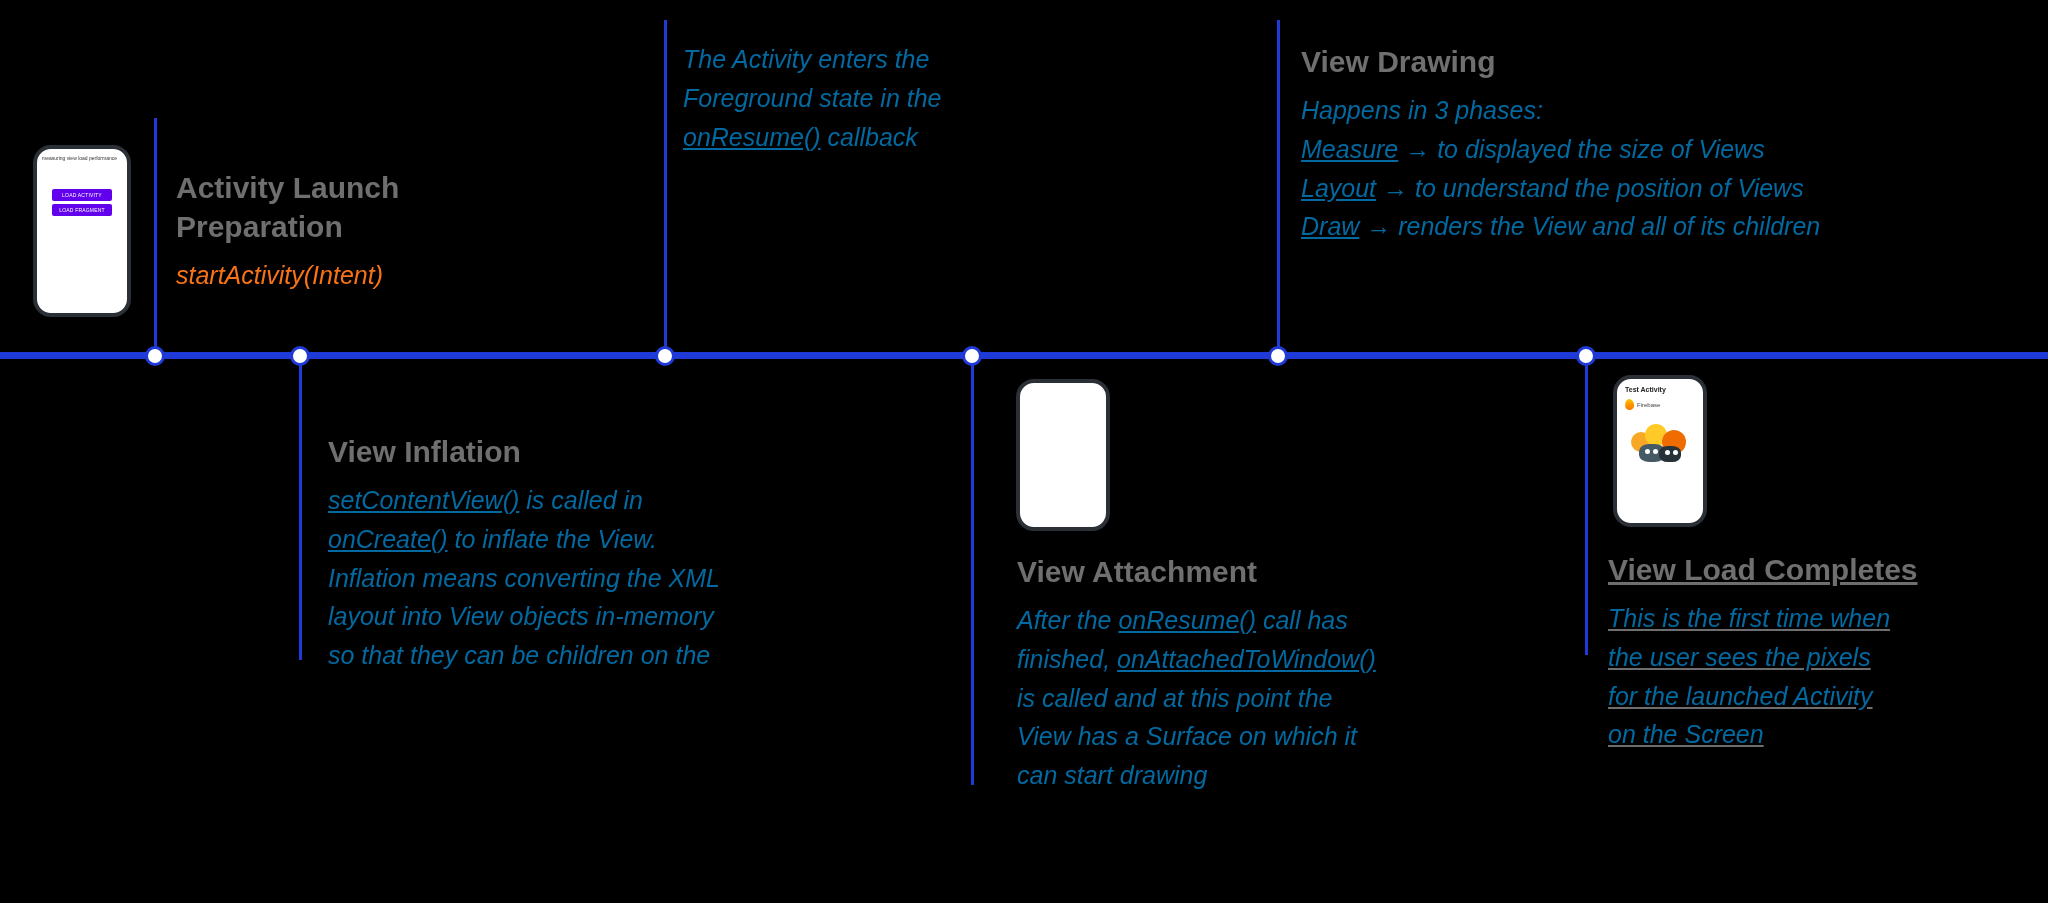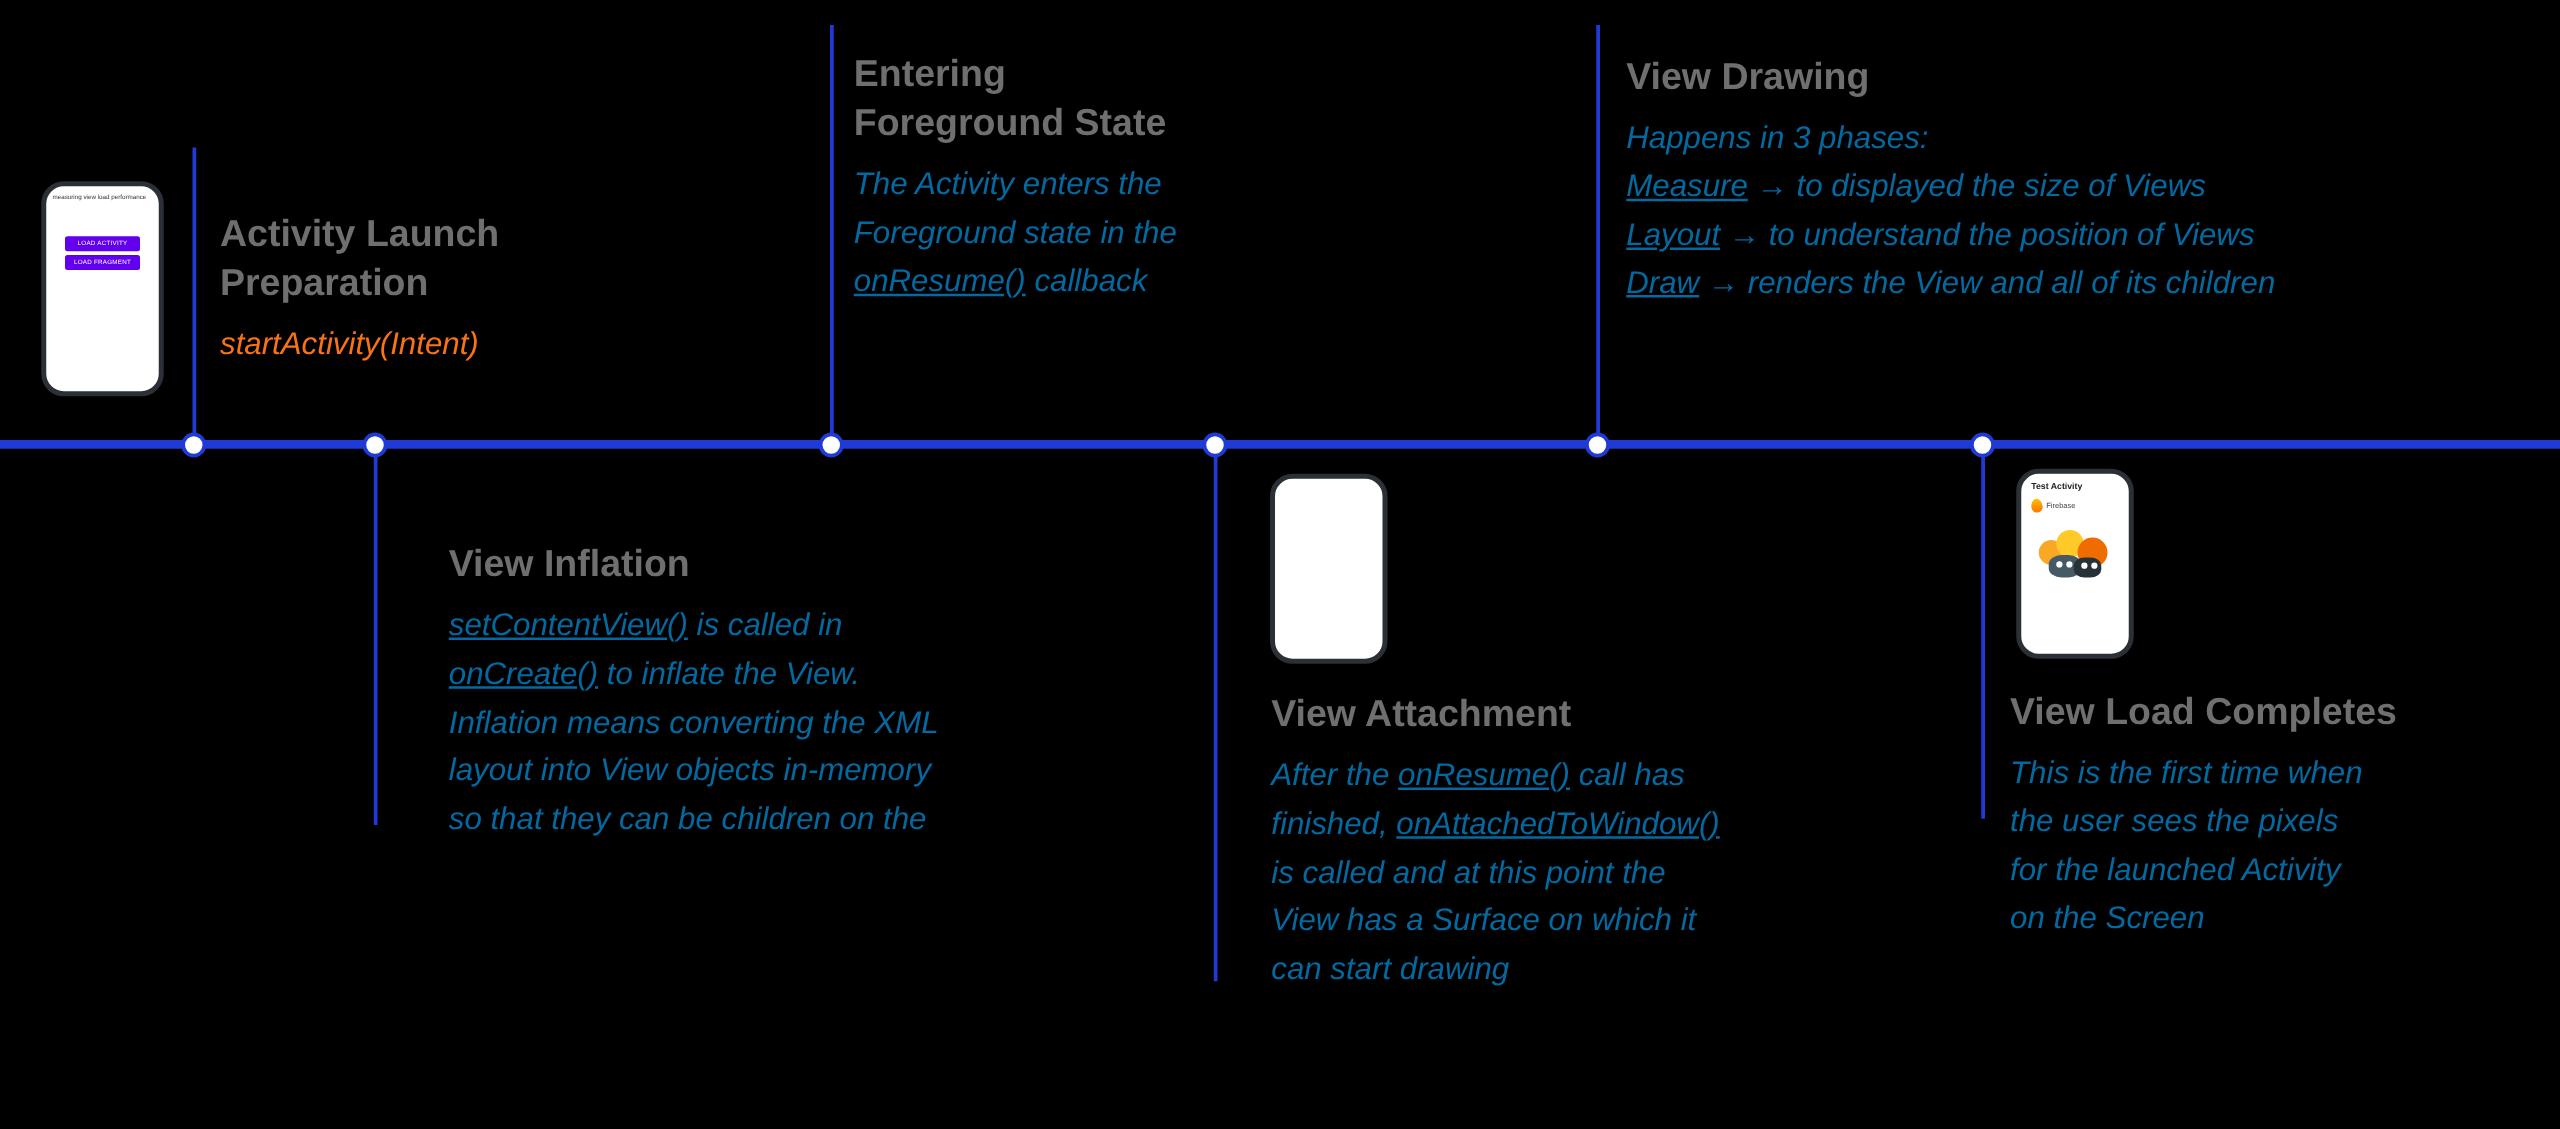--- a/index.html
+++ b/index.html
@@ -242,8 +242,6 @@
   </div>
 
   <div class="block" style="left:683px; top:40px; width:430px;">
-    <p class="b-title">Entering
-Foreground State</p>
     <p class="b-line">The Activity enters the</p>
     <p class="b-line">Foreground state in the</p>
     <p class="b-line">

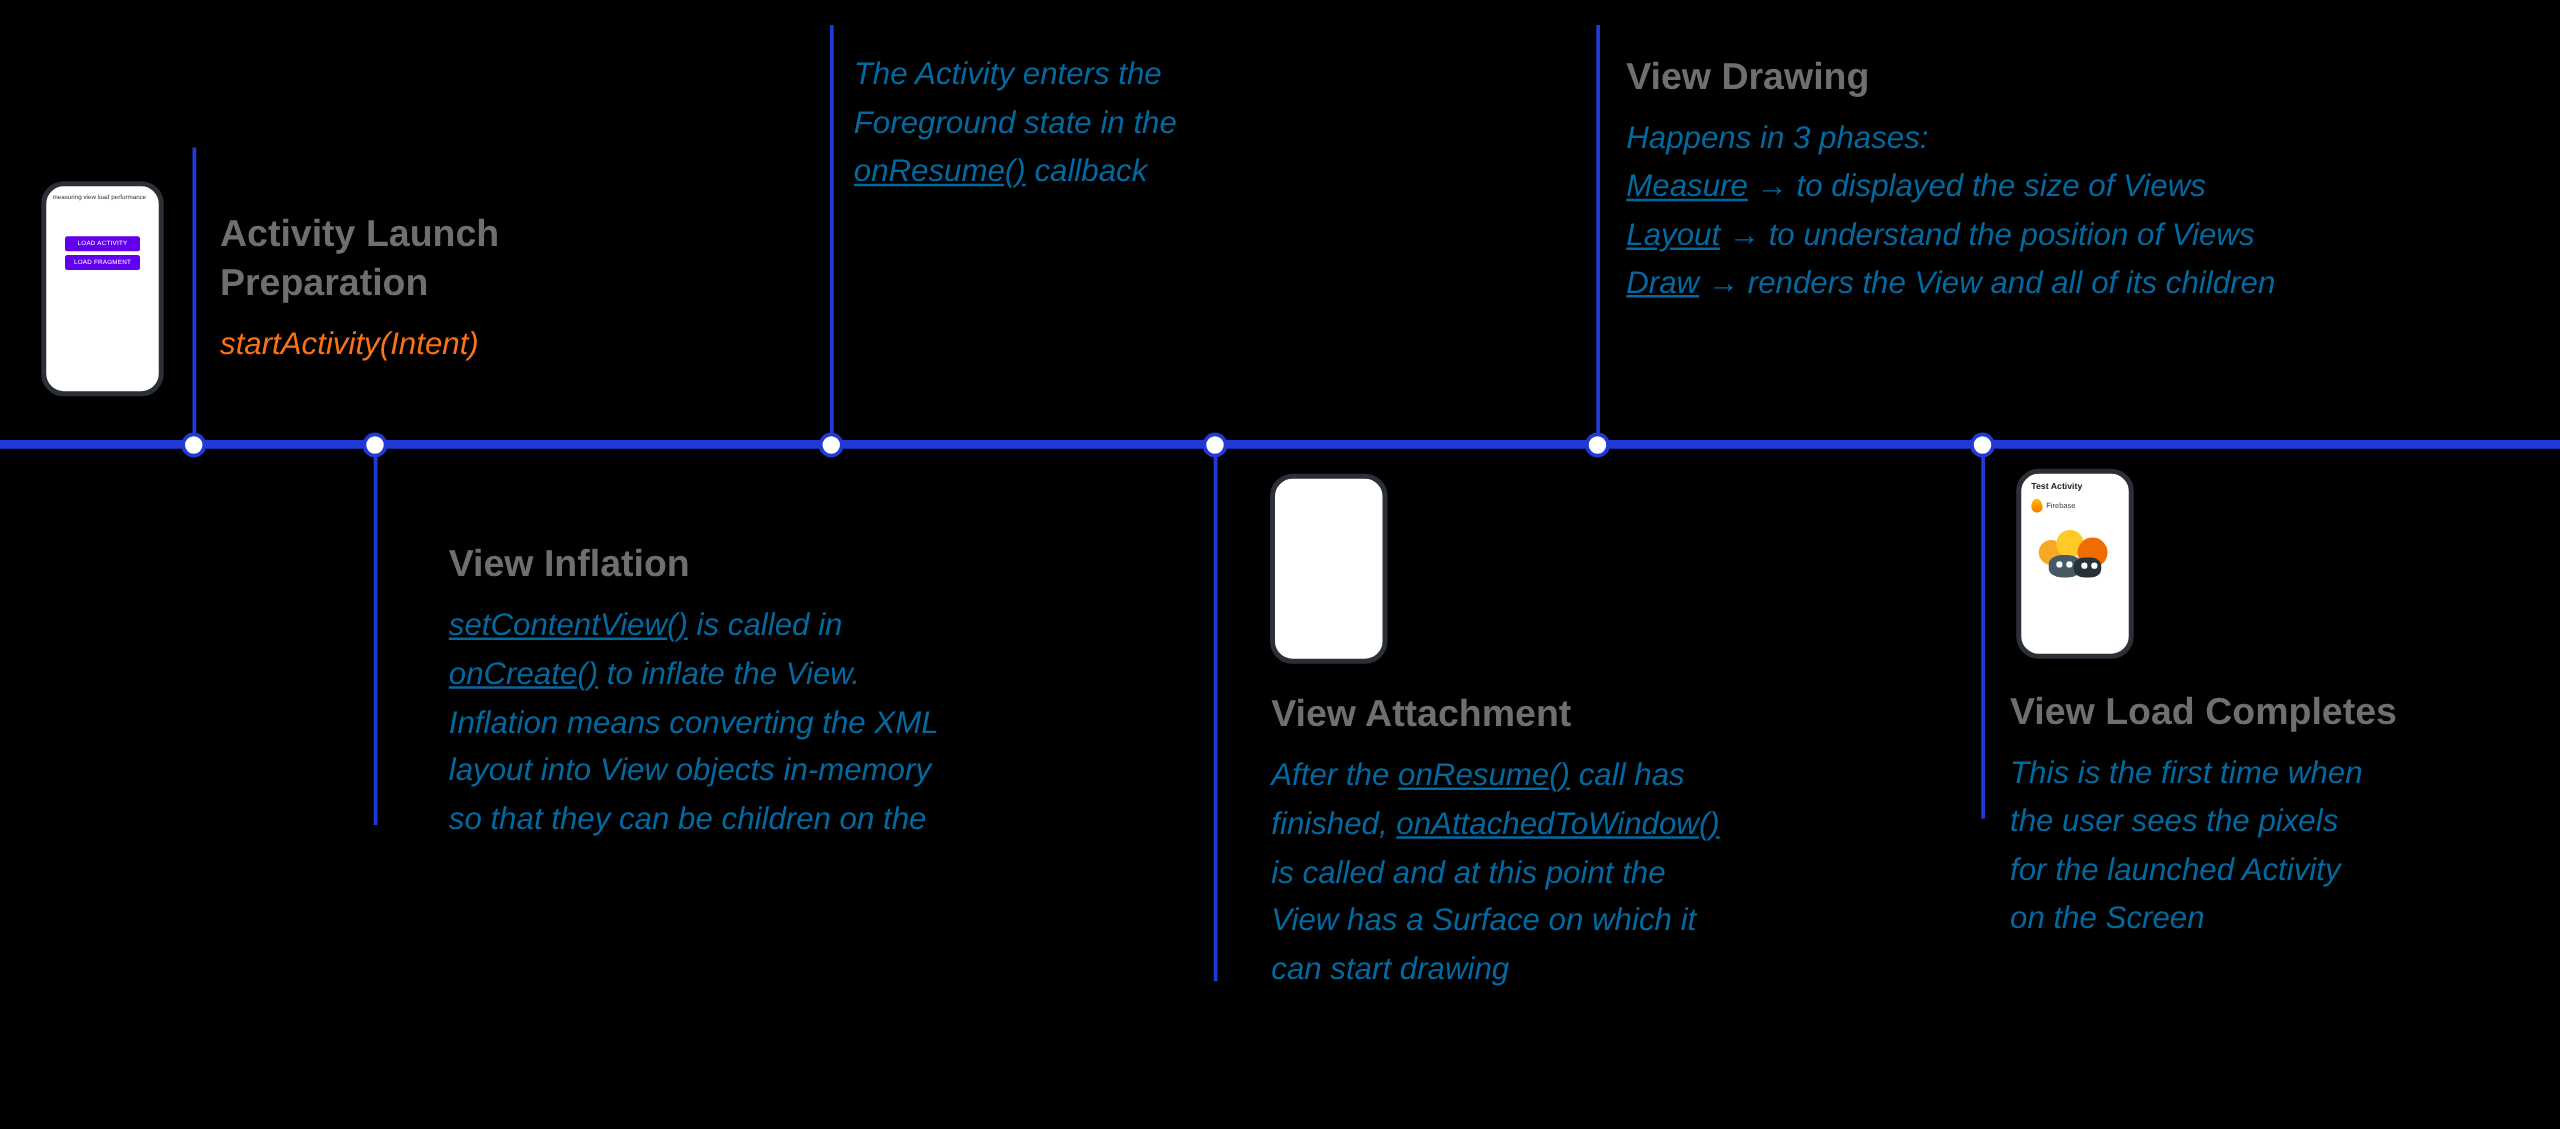--- a/index.html
+++ b/index.html
@@ -228,7 +228,7 @@
     <p class="b-body">startActivity(Intent)</p>
   </div>
 
-  <div class="block" style="left:328px; top:432px; width:600px;margin-left:31px;">
+  <div class="block" style="left:328px; top:432px; width:600px;">
     <p class="b-title">View Inflation</p>
     <p class="b-line">
       <span class="u">setContentView()</span><span> is called in</span>

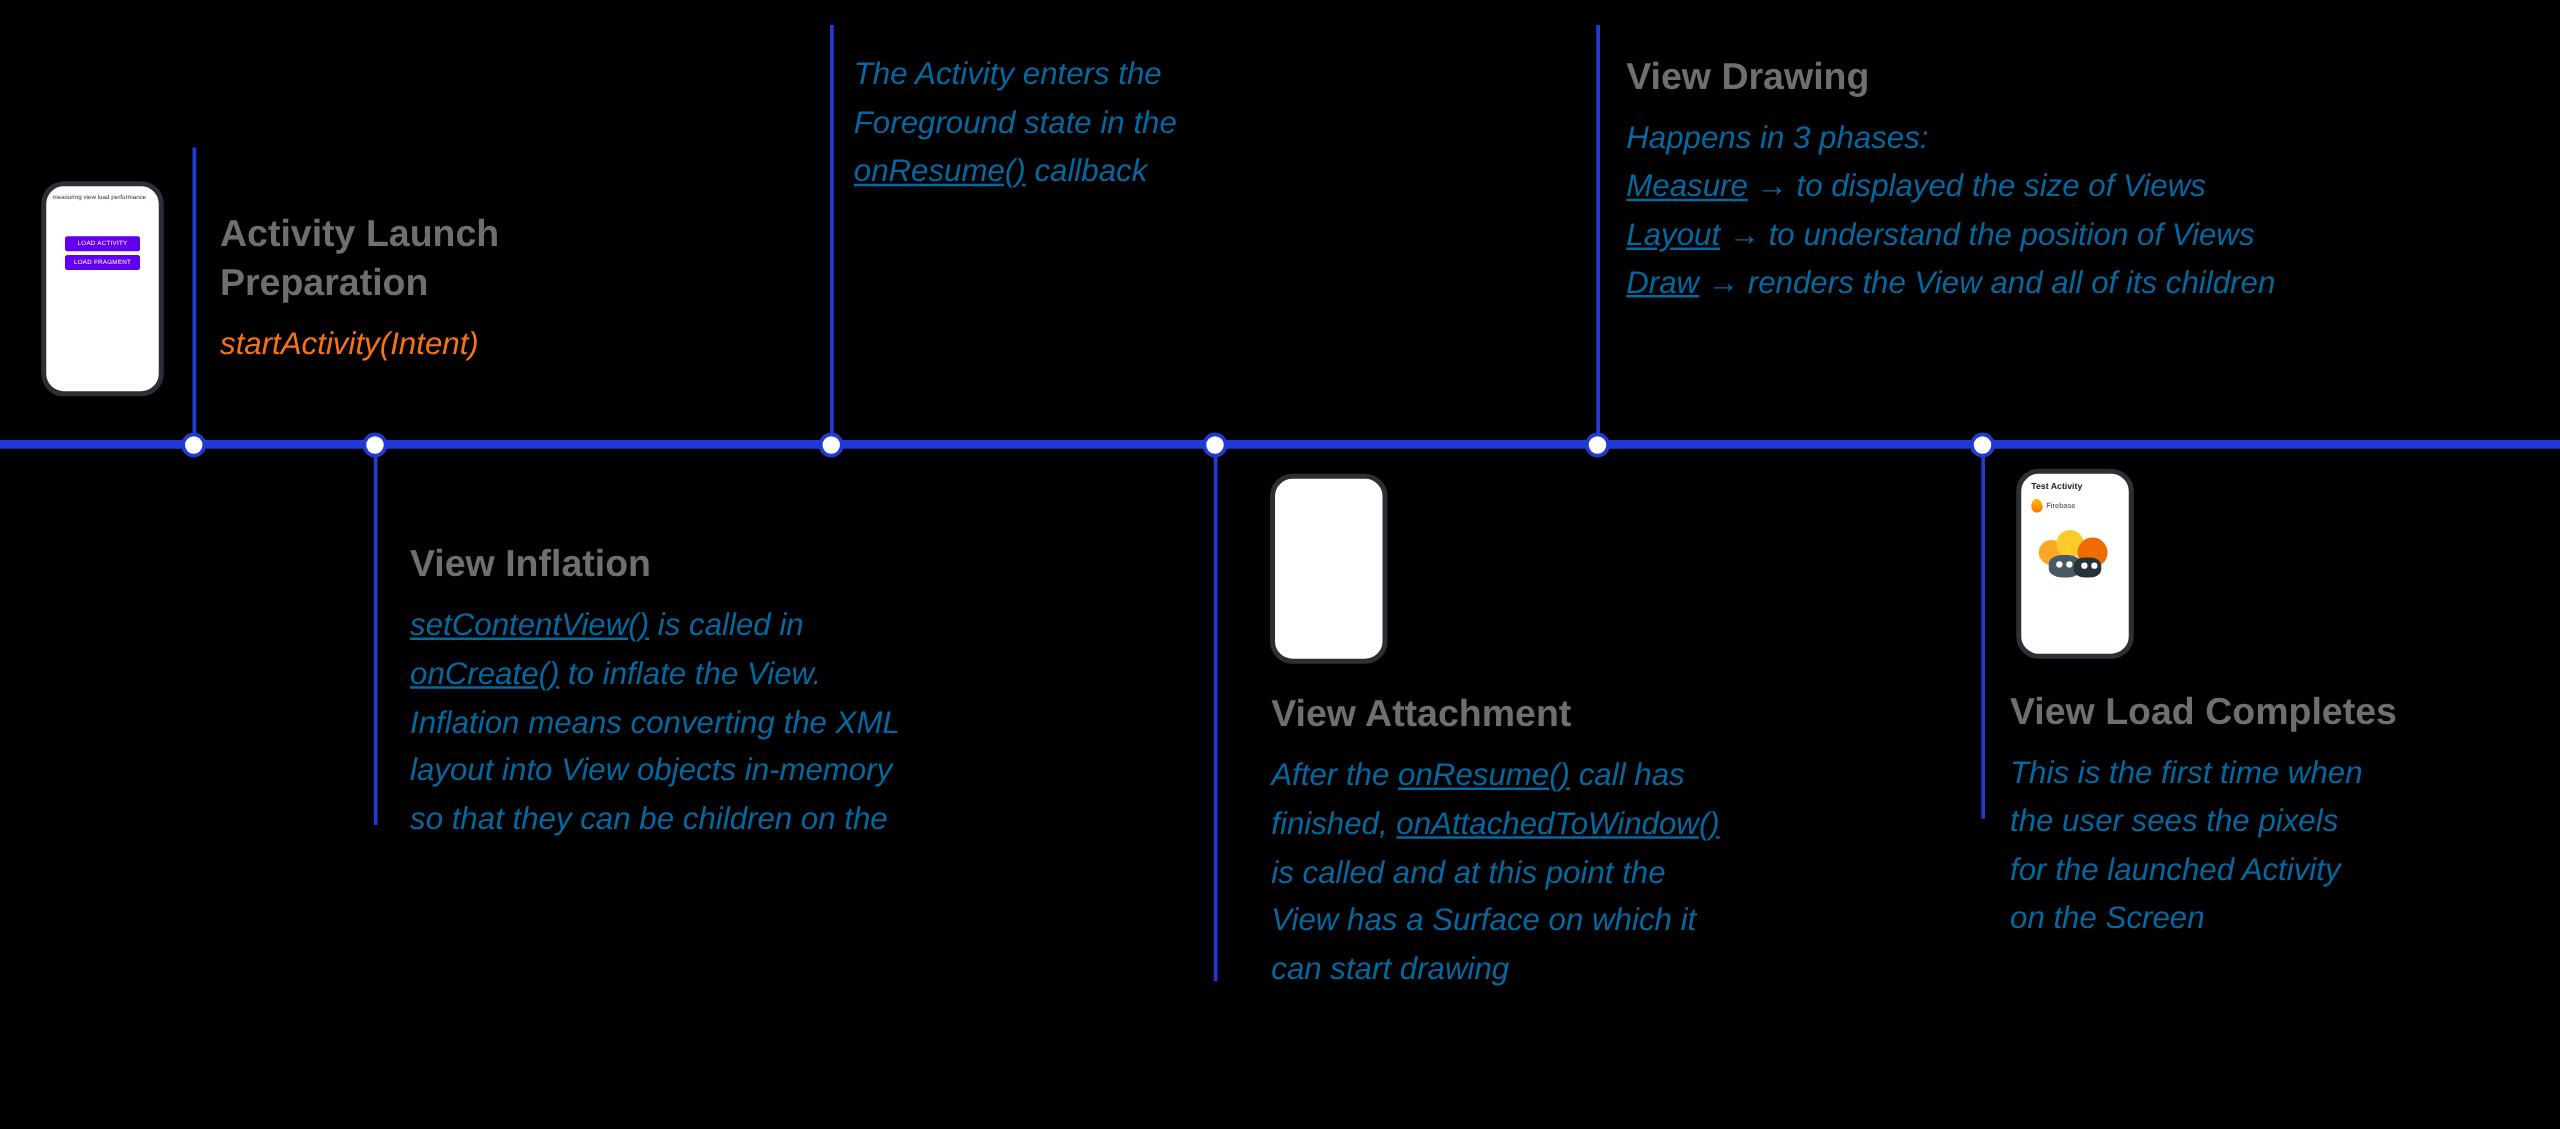--- a/index.html
+++ b/index.html
@@ -276,7 +276,7 @@
     </p>
   </div>
 
-  <div class="block" style="left:1608px; top:550px; width:430px;">
+  <div class="block" style="left:1608px; top:550px; width:430px;text-decoration:underline;">
     <p class="b-title">View Load Completes</p>
     <p class="b-line">This is the first time when</p>
     <p class="b-line">the user sees the pixels</p>

